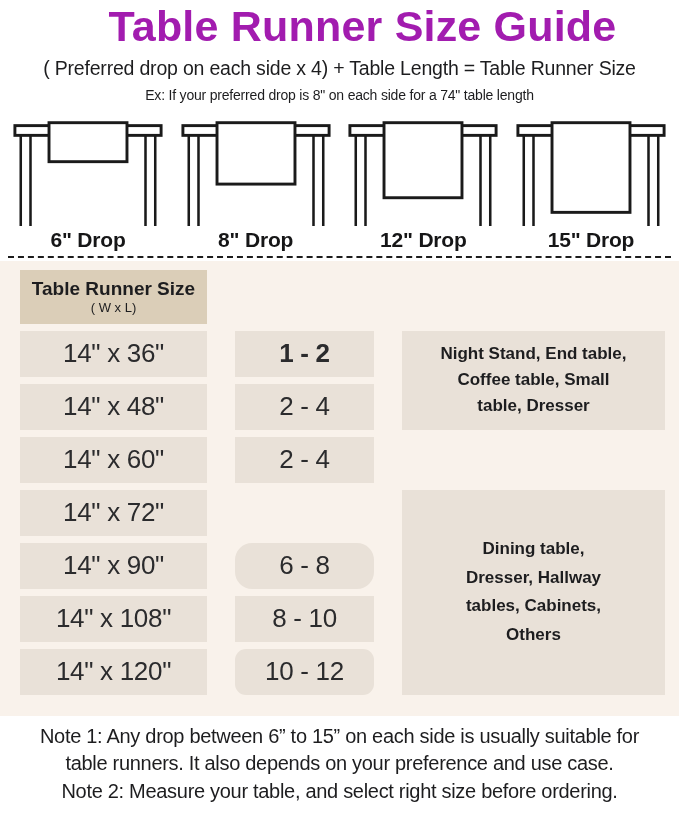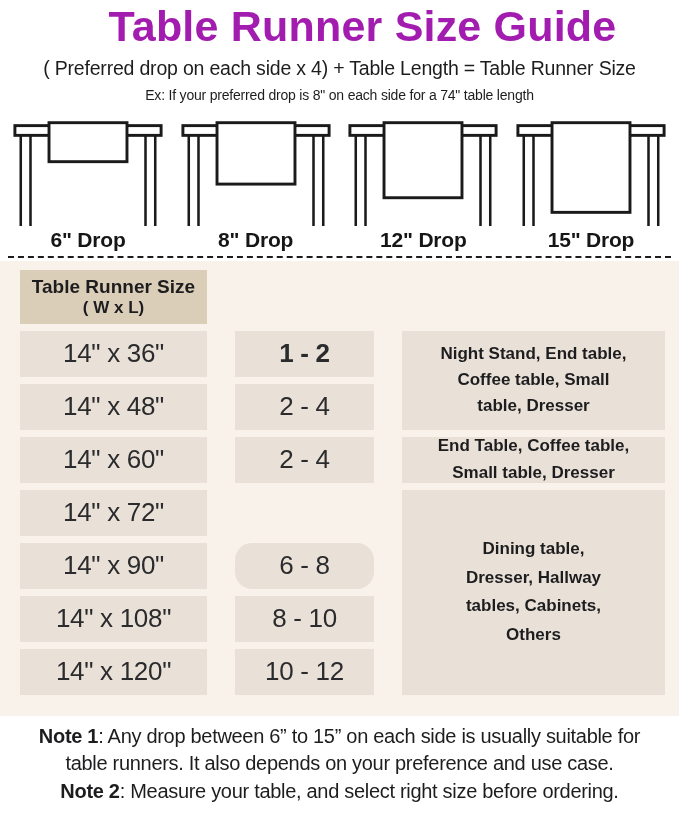--- a/index.html
+++ b/index.html
@@ -68,7 +68,7 @@
   .head{background:var(--header-bg);}
   .body{background:var(--cell-bg);}
   .h1a{font-size:19px;font-weight:700;line-height:1.15;}
-  .h1b{font-size:17px;font-weight:700;line-height:1.2;}
+  .h1b{font-size:13px;font-weight:400;line-height:1.2;}
   .hseats,.htypes{font-size:20px;font-weight:700;}
   .size,.seats{font-size:26px;font-weight:400;color:#2b2b2d;letter-spacing:-0.3px;}
   .types{

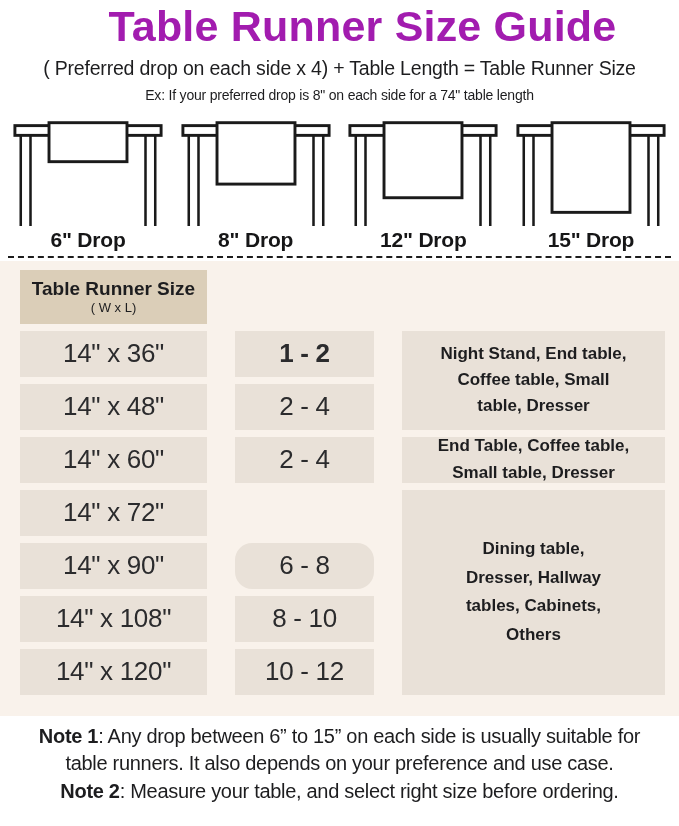--- a/index.html
+++ b/index.html
@@ -159,8 +159,6 @@
         <div class="cell body types" style="grid-area: 2 / 3 / span 2;">Night Stand, End table,
 Coffee table, Small
 table, Dresser</div>
-        <div class="cell body types" style="grid-area: 4 / 3 / span 1;">End Table, Coffee table,
-Small table, Dresser</div>
         <div class="cell body types tall" style="grid-area: 5 / 3 / span 4;">Dining table,
 Dresser, Hallway
 tables, Cabinets,

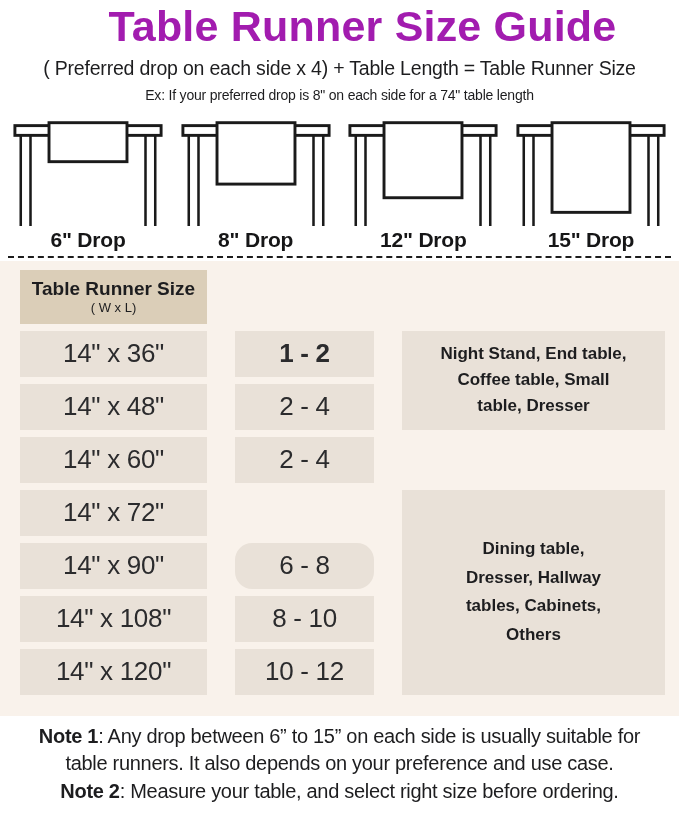--- a/index.html
+++ b/index.html
@@ -155,7 +155,7 @@
         <div class="cell body size" style="grid-area: 7 / 1;">14" x 108"</div>
         <div class="cell body seats" style="grid-area: 7 / 2;">8 - 10</div>
         <div class="cell body size" style="grid-area: 8 / 1;">14" x 120"</div>
-        <div class="cell body seats" style="grid-area: 8 / 2;">10 - 12</div>
+        <div class="cell body seats" style="grid-area: 8 / 2; border-radius: 11px;">10 - 12</div>
         <div class="cell body types" style="grid-area: 2 / 3 / span 2;">Night Stand, End table,
 Coffee table, Small
 table, Dresser</div>

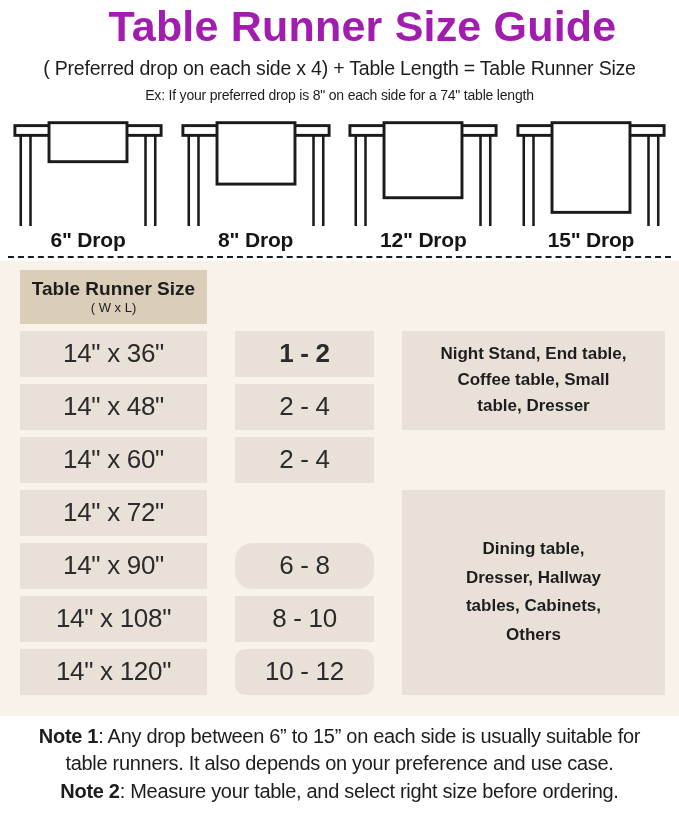--- a/index.html
+++ b/index.html
@@ -83,7 +83,7 @@
     font-size:20px;line-height:1.37;letter-spacing:-0.3px;
   }
   .note{white-space:pre-line;}
-  .note b{font-weight:700;}
+  .note b{font-weight:400;}
 </style>
 </head>
 <body>

